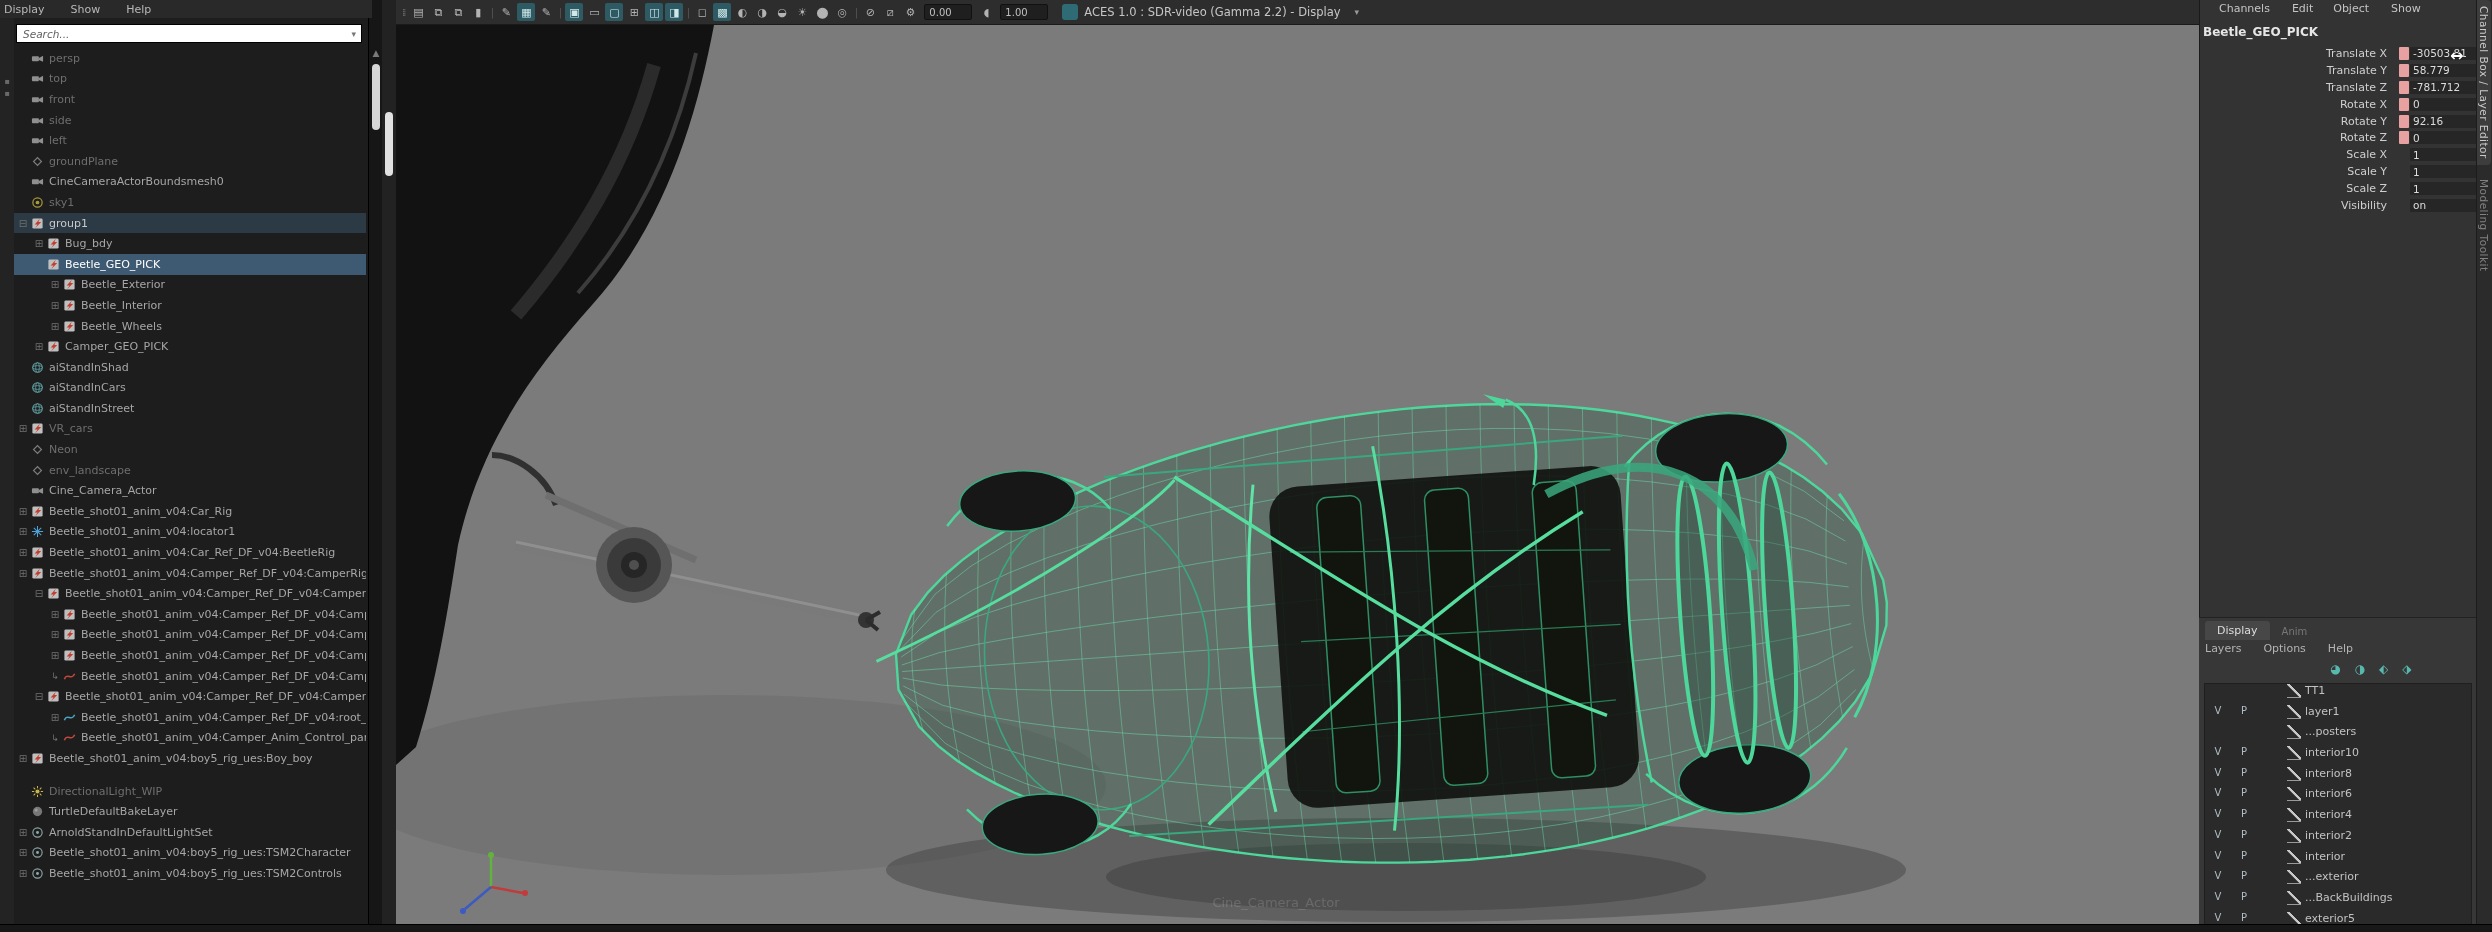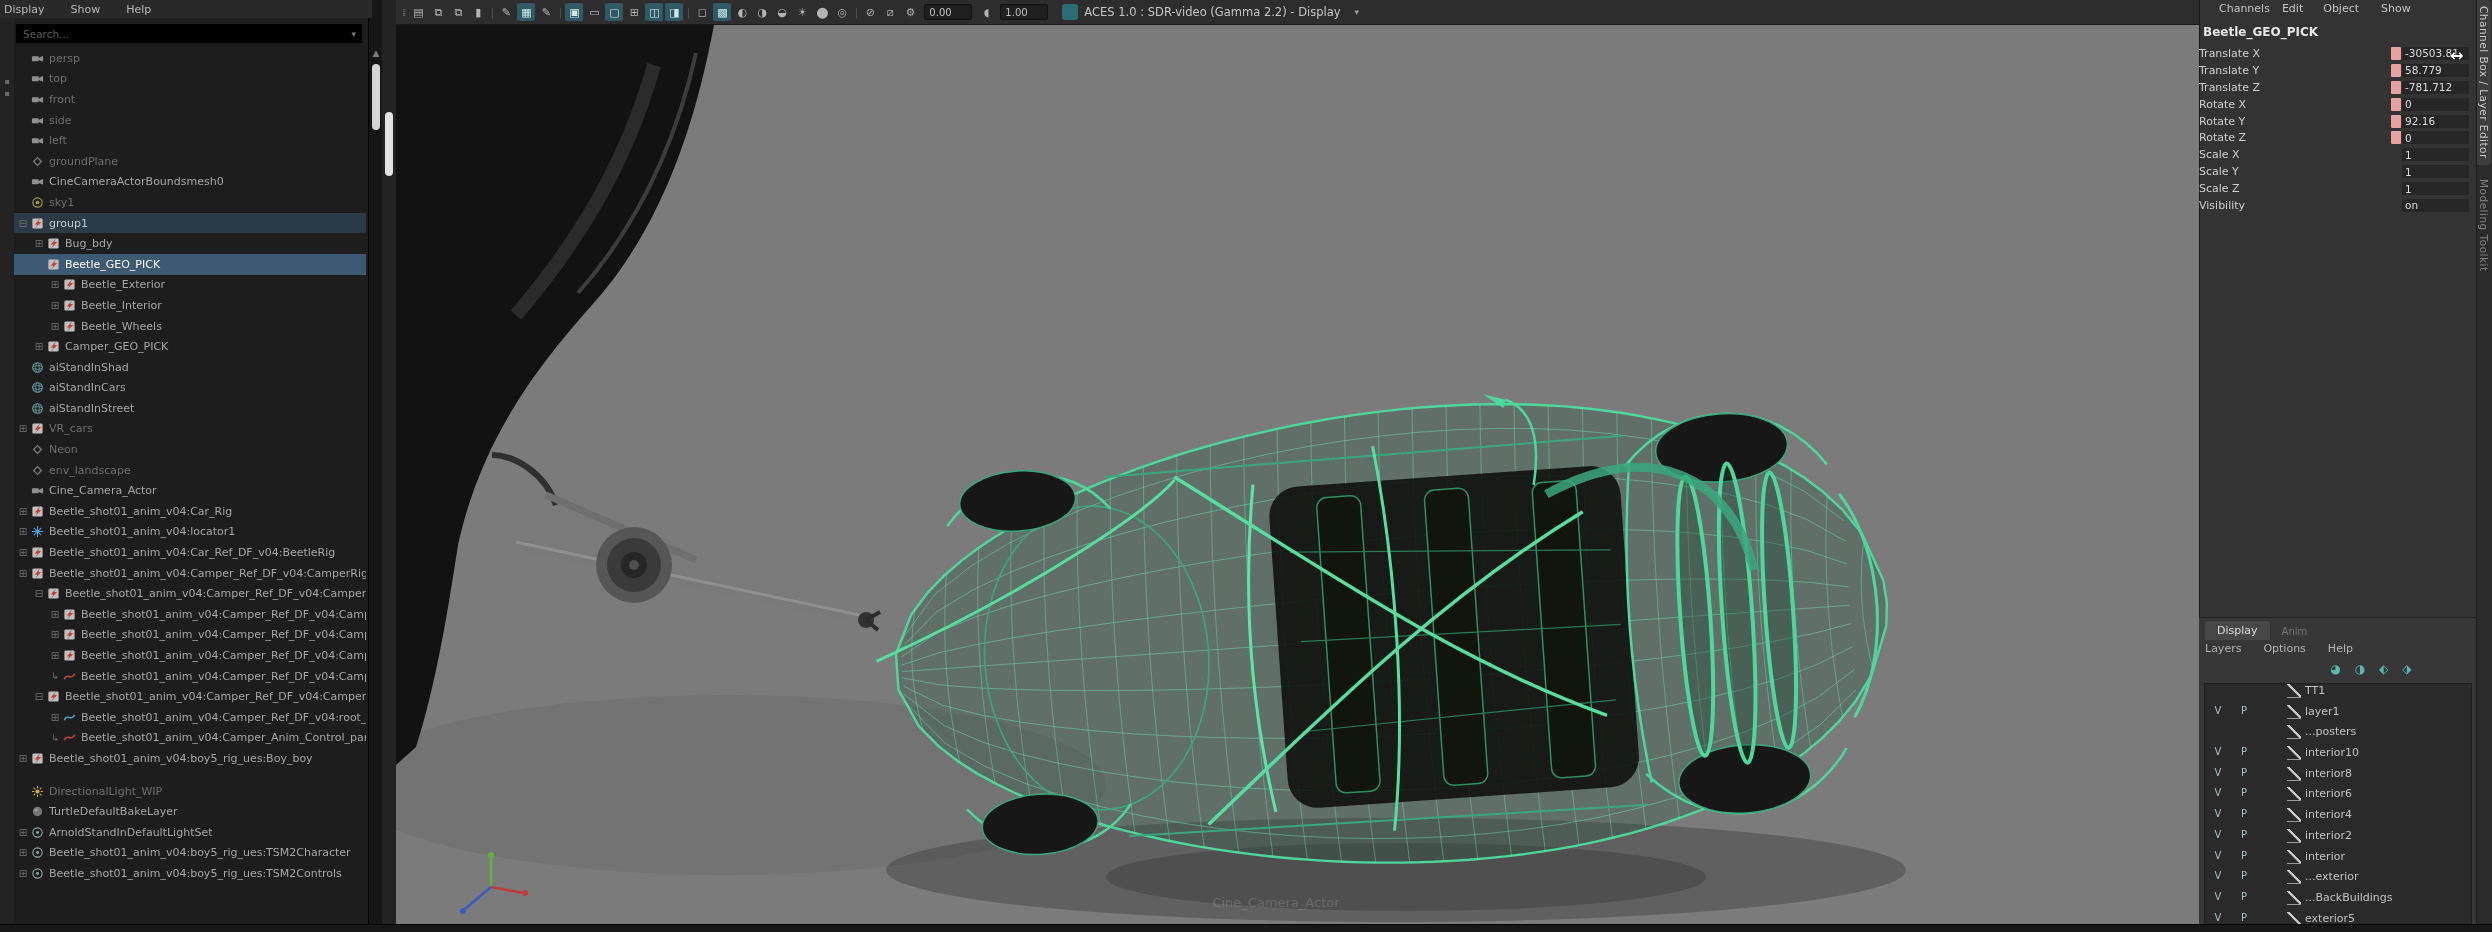--- a/index.html
+++ b/index.html
@@ -671,7 +671,7 @@
 <div id="right-panel" class="abs"></div>
 <div id="cb-menus" class="abs">
   <span style="margin-left:20px">Channels</span>
-  <span style="margin-left:12px">Edit</span>
+  <span style="margin-left:22px">Edit</span>
   <span style="margin-left:20px">Object</span>
   <span style="margin-left:22px">Show</span>
 </div>

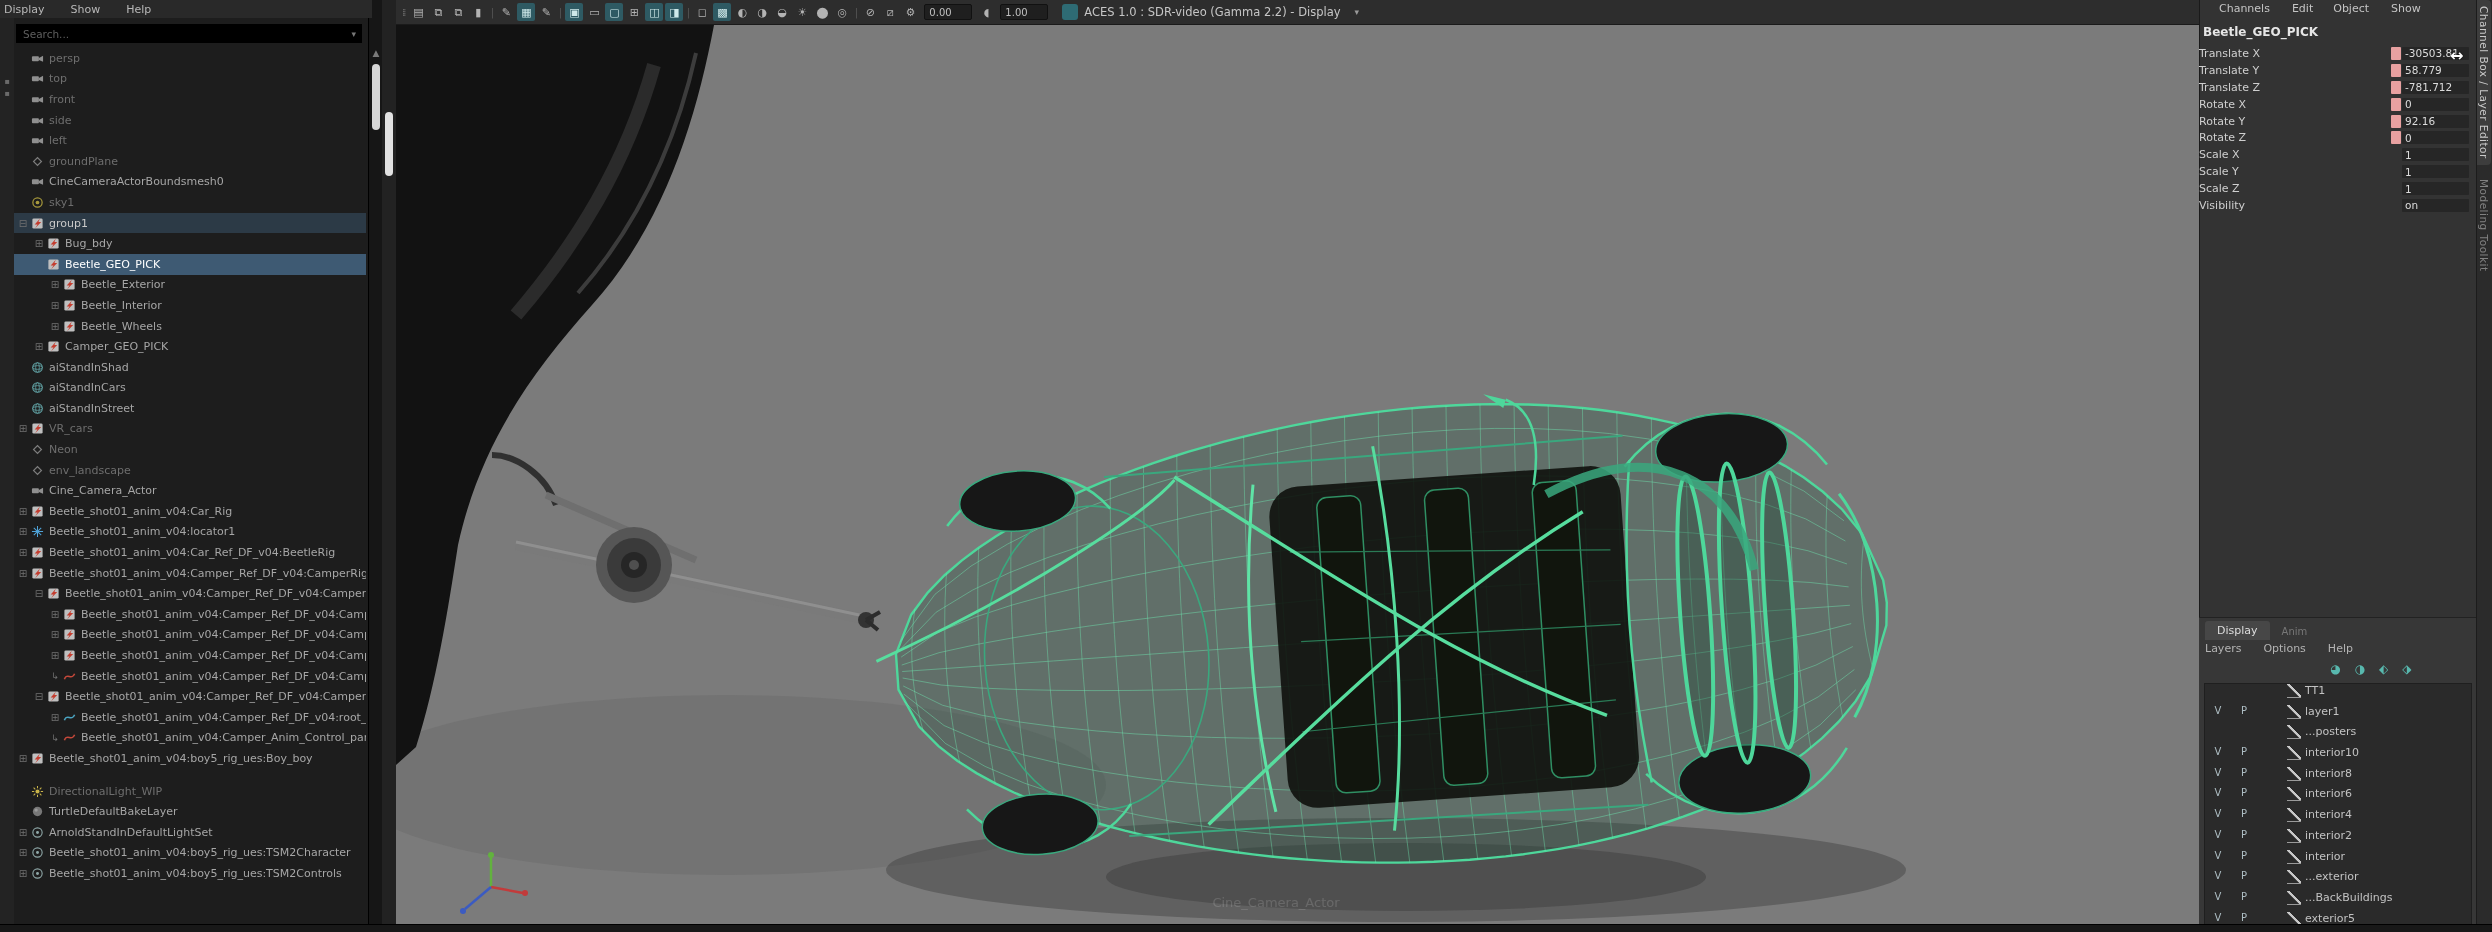--- a/index.html
+++ b/index.html
@@ -14,7 +14,7 @@
   #outliner-menubar span{cursor:default;}
   #left-strip{left:0;top:18px;width:14px;height:914px;background:#232323;}
   #left-strip .dot{width:8px;height:8px;margin:4px auto;color:#6a6a6a;font-size:8px;line-height:8px;text-align:center;}
-  #search-row{left:16px;top:24px;width:344px;height:17px;background:#000000;border:1px solid #000;border-radius:0;display:flex;align-items:center;}
+  #search-row{left:16px;top:24px;width:344px;height:17px;background:#ffffff;border:1px solid #000;border-radius:0;display:flex;align-items:center;font-style:italic;}
   #search-row .ph{font-size:10.5px;color:#5f5f5f;padding-left:6px;flex:1;}
   #search-row .caret{color:#777;font-size:9px;padding-right:5px;}
   #tree{left:14px;top:48px;width:352px;height:876px;overflow:hidden;}

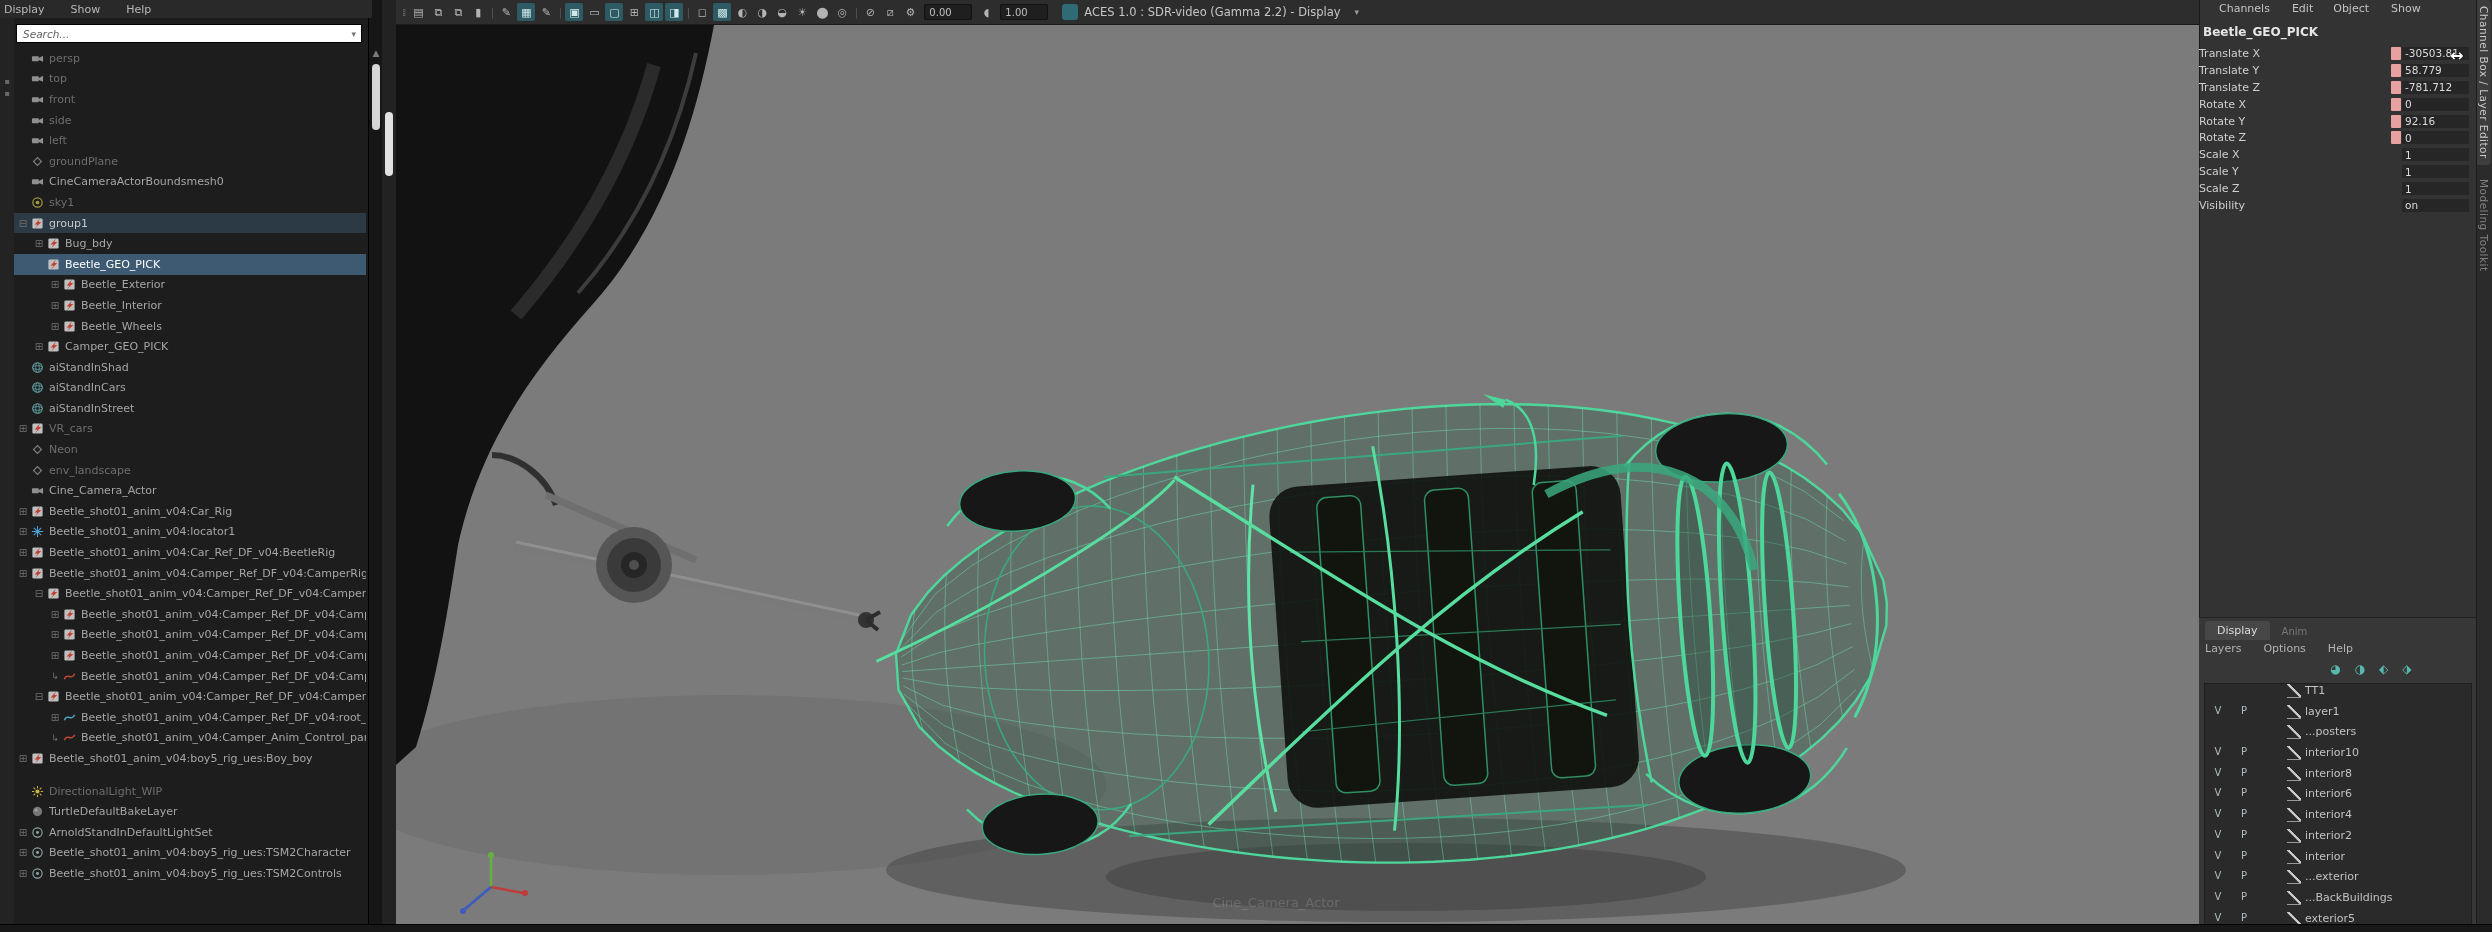--- a/index.html
+++ b/index.html
@@ -51,7 +51,7 @@
   #cb-title{left:2203px;top:25px;font-size:12px;font-weight:bold;color:#e6e6e6;}
   #cb-rows{left:2199px;top:45px;width:277px;}
   .cbrow{height:16.9px;display:flex;align-items:center;}
-  .cblabel{width:188px;text-align:left;font-size:11px;color:#cfcfcf;padding-right:4px;flex:0 0 auto;}
+  .cblabel{width:188px;text-align:right;font-size:11px;color:#cfcfcf;padding-right:12px;flex:0 0 auto;}
   .cbkey{width:10px;height:13px;flex:0 0 auto;border-radius:1px;}
   .cbkey.keyed{background:#e8a1a1;}
   .cbfield{width:64px;height:13px;background:#262626;border-radius:1px;margin-left:1px;font-size:10.5px;color:#dcdcdc;display:flex;align-items:center;padding-left:3px;overflow:hidden;white-space:nowrap;}

